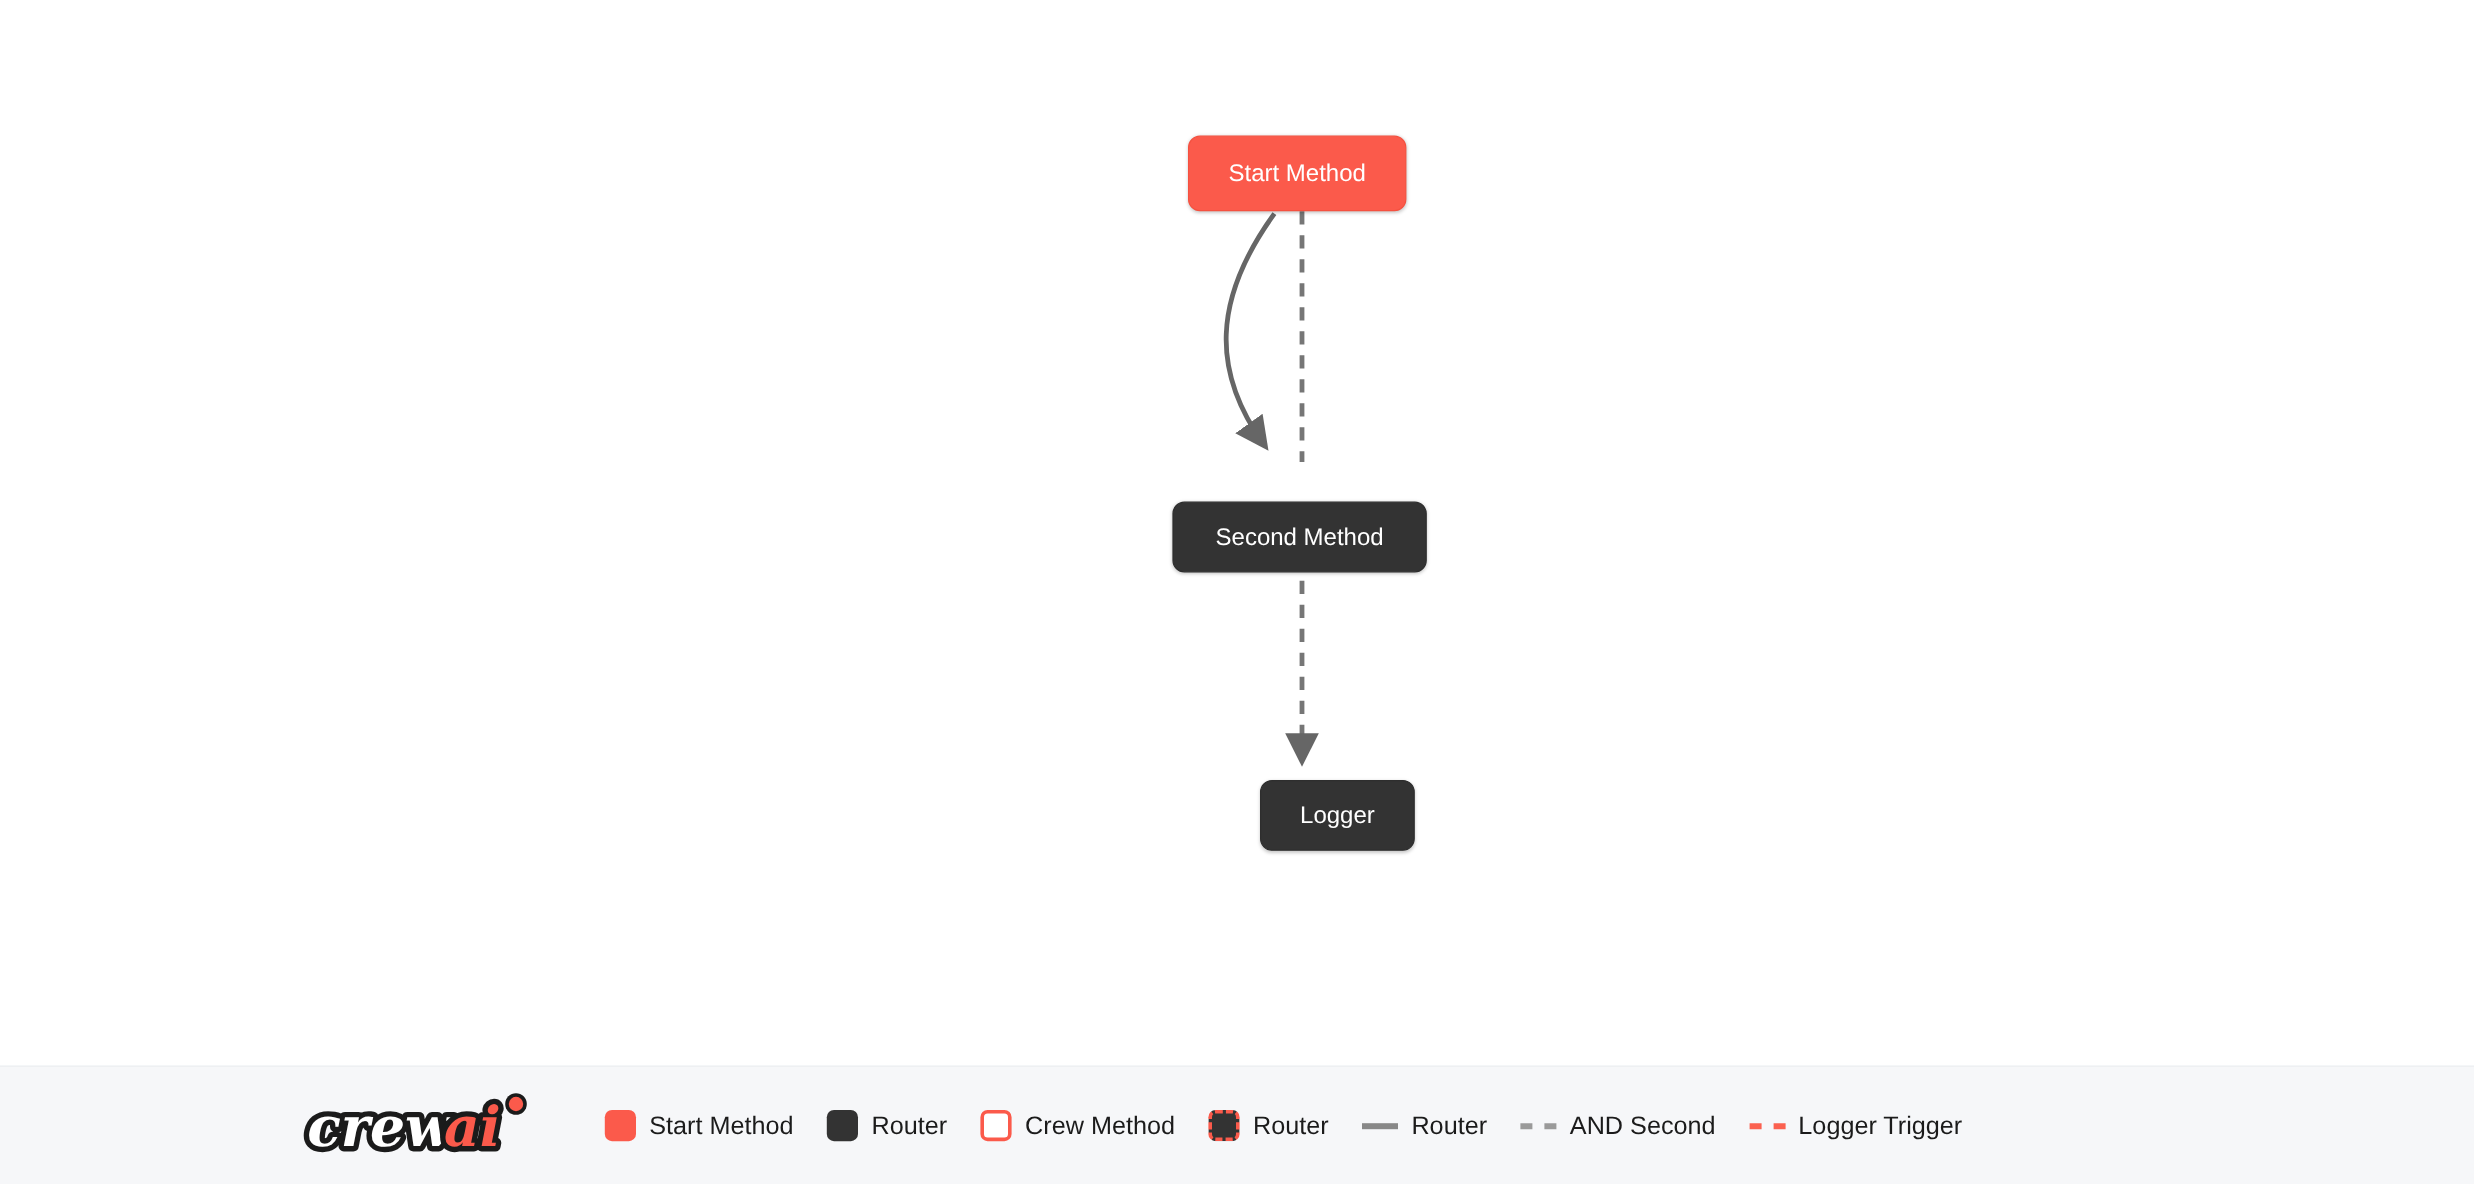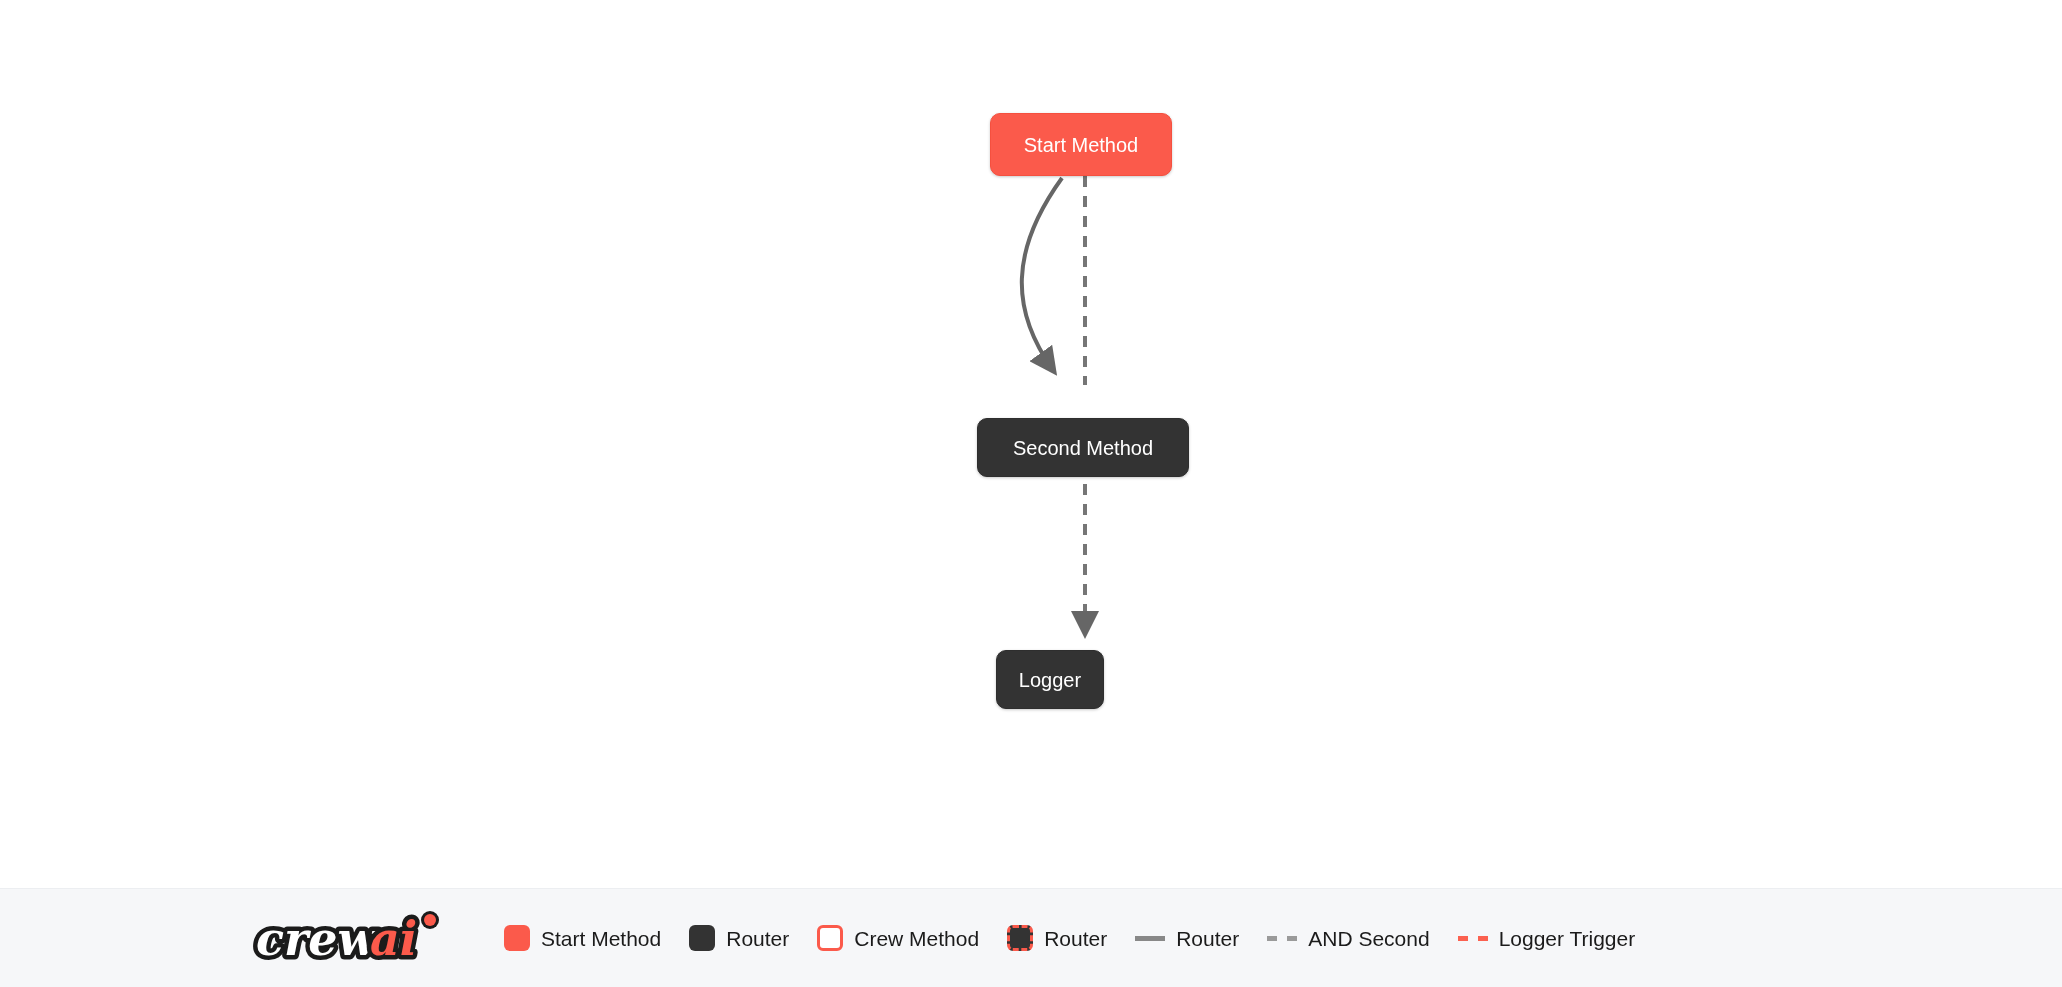--- a/index.html
+++ b/index.html
@@ -155,7 +155,7 @@
       <span>Second Method</span>
     </div>
 
-    <div class="flow-node node-method" style="left:996px; top:650px; width:108px; height:59px;align-items:center;">
+    <div class="flow-node node-method" style="left:1050px; top:650px; width:129px; height:59px;align-items:center;">
       <span>Logger</span>
     </div>
 

